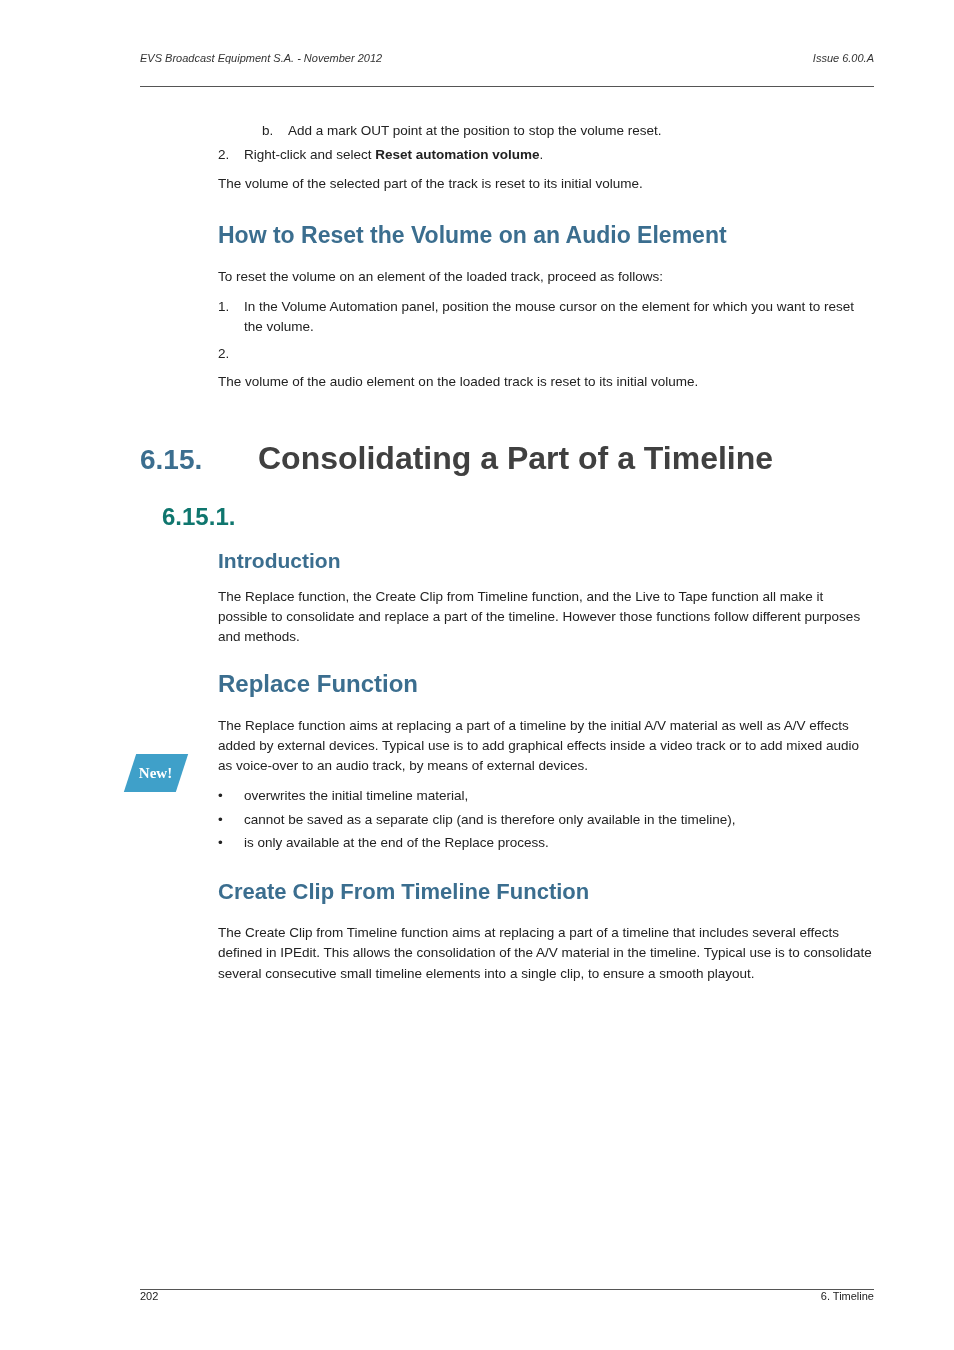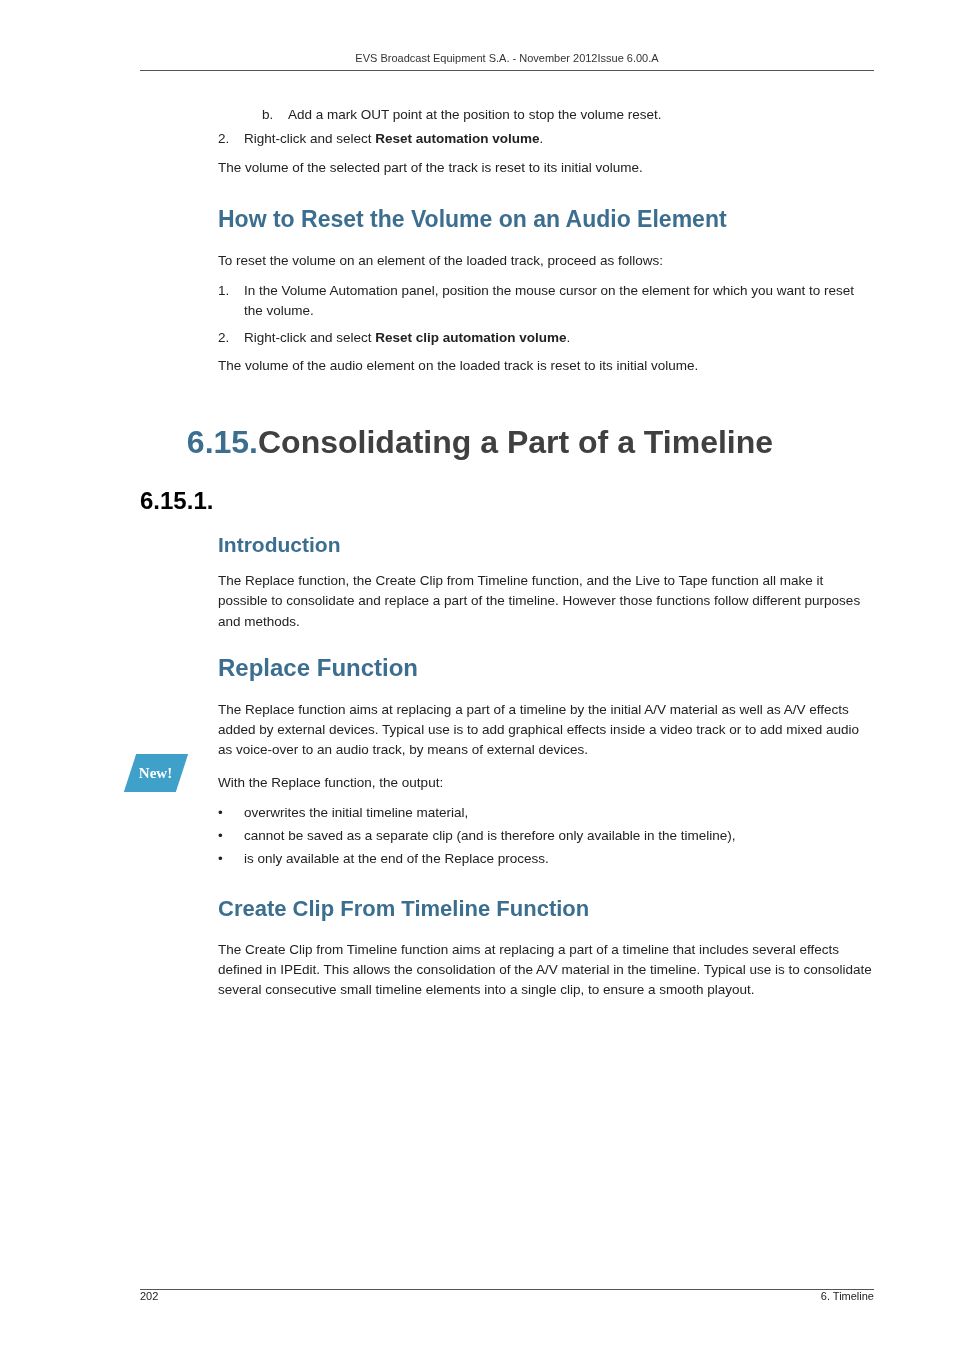--- a/index.html
+++ b/index.html
@@ -20,12 +20,13 @@
   }
   .header-row {
     display: flex;
-    justify-content: center;
+    justify-content: space-between;
     font-size: 11px;
     color: #333;
     border-bottom: 1px solid #555;
-    padding-bottom: 6px;
+    padding-bottom: 22px;
     margin-bottom: 34px;
+    font-style: italic;
   }
   .content {
     margin-left: 78px;

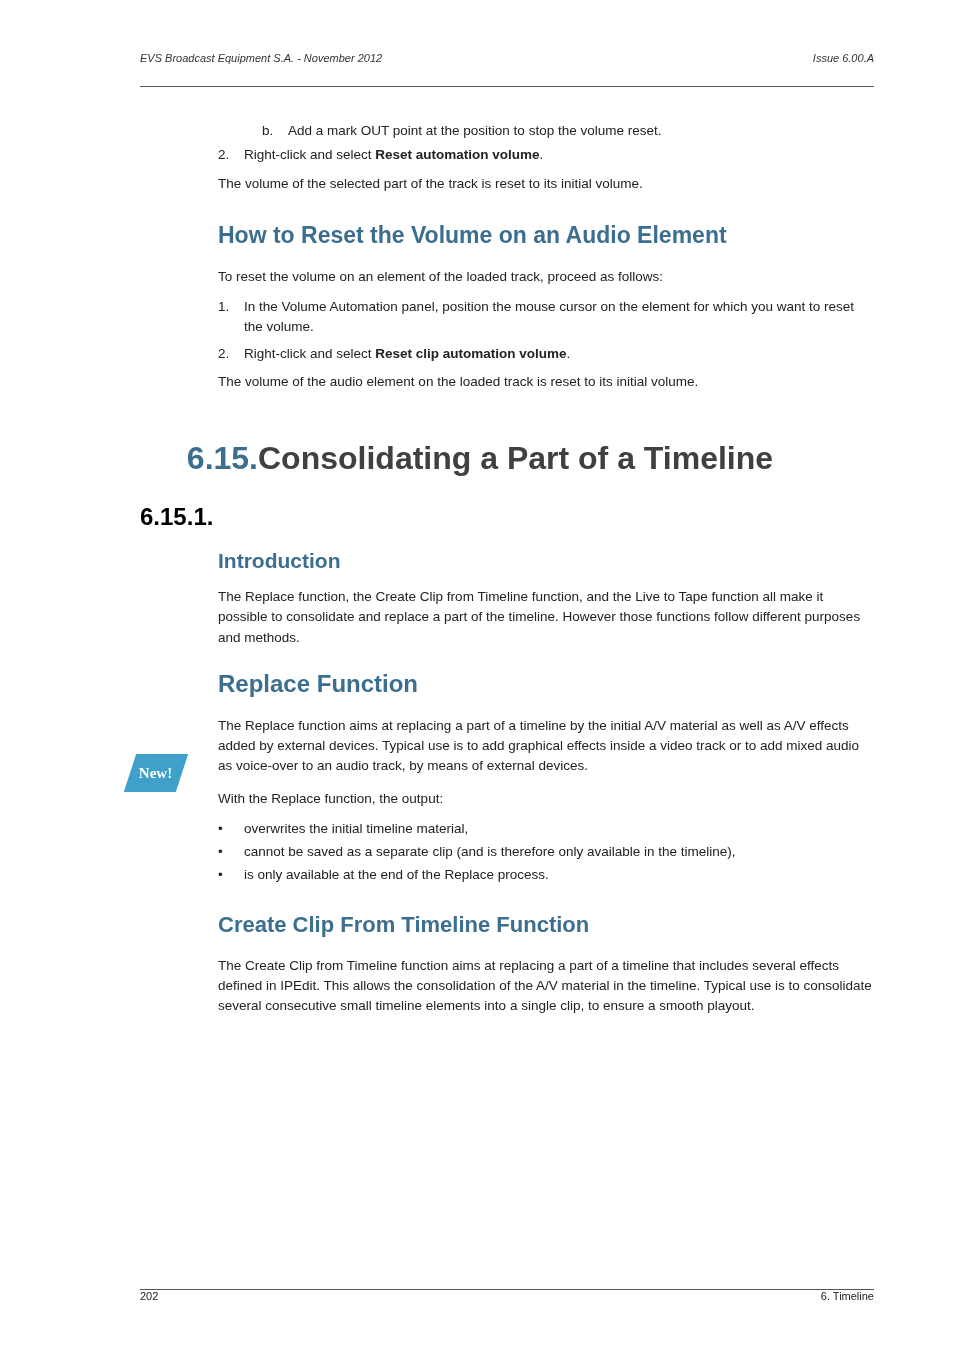--- a/index.html
+++ b/index.html
@@ -179,9 +179,6 @@
 
     <div class="ol-row">
       <span class="num">2.</span>
-      <span>
-        <span>Right-click and select </span><span class="bold">Reset clip automation volume</span><span>.</span>
-      </span>
     </div>
 
     <div class="para" style="margin-bottom:48px;">The volume of the audio element on the loaded track is reset to its initial volume.</div>

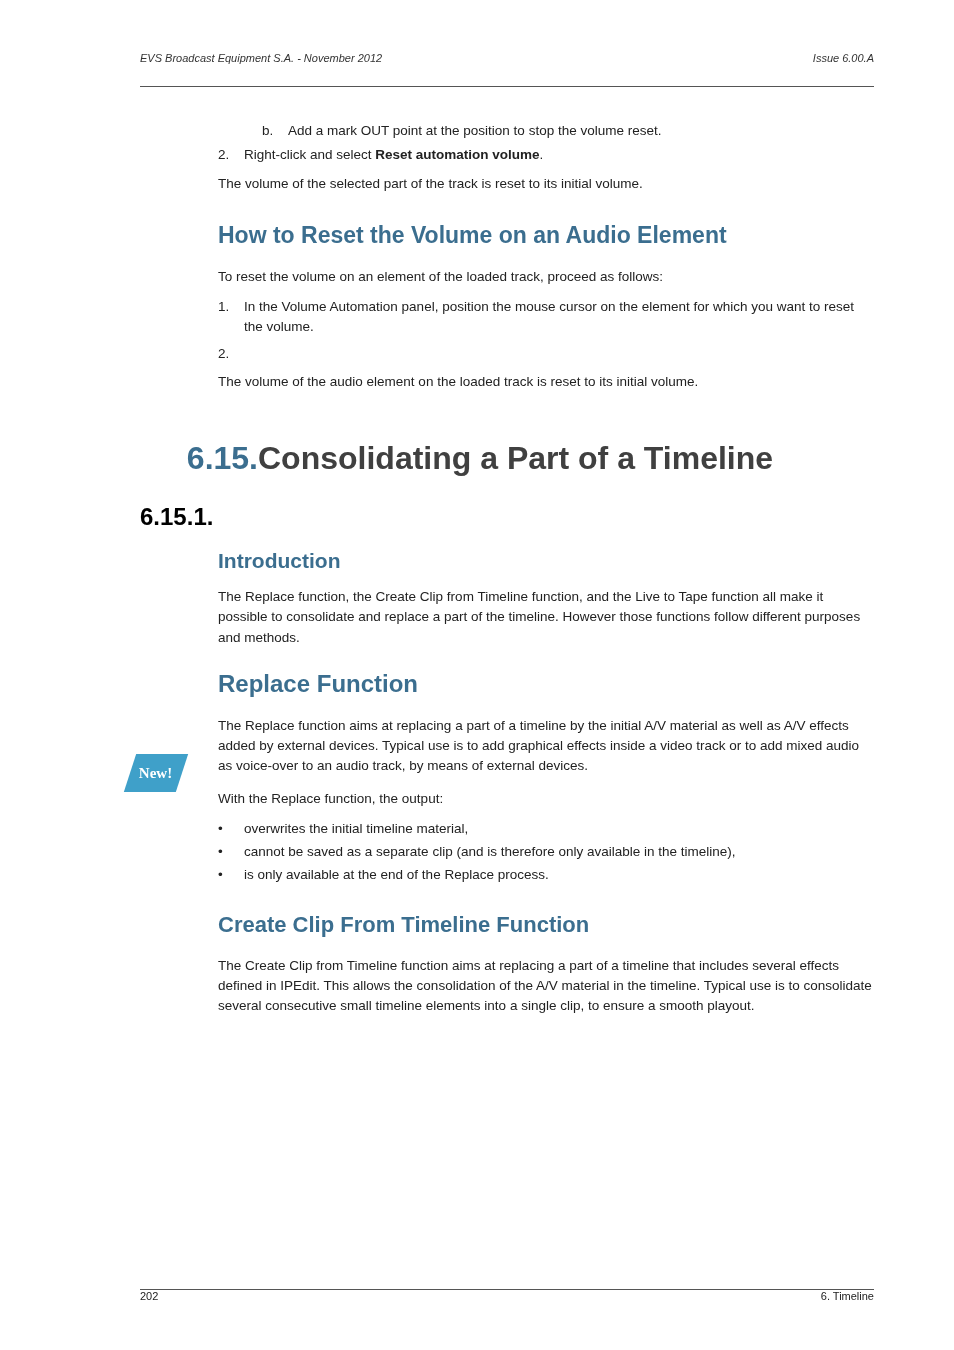--- a/index.html
+++ b/index.html
@@ -68,11 +68,10 @@
   }
   .section-num {
     color: #3b6e8f;
-    font-size: 32px;
+    font-size: 28px;
     font-weight: bold;
     width: 118px;
     flex-shrink: 0;
-    text-align: right;
   }
   .section-title {
     color: #404040;

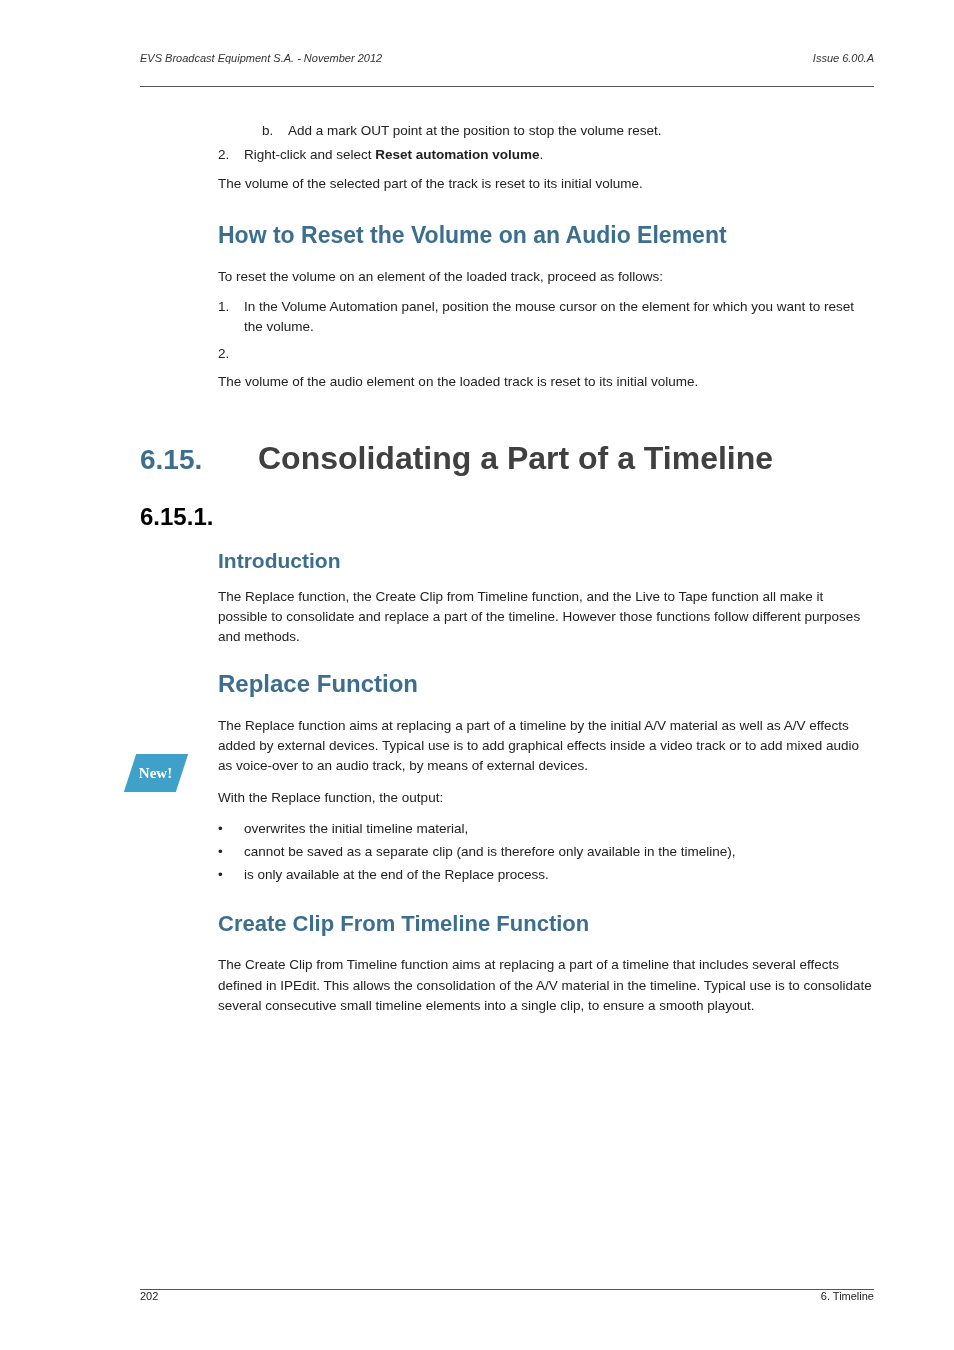--- a/index.html
+++ b/index.html
@@ -85,11 +85,12 @@
     margin: 26px 0 18px -78px;
   }
   .subsection-num {
-    color: #000000;
+    color: #0f766e;
     font-size: 24px;
     font-weight: bold;
     width: 96px;
     flex-shrink: 0;
+    margin-left: 22px;
   }
   .subsection-title {
     color: #3b6e8f;

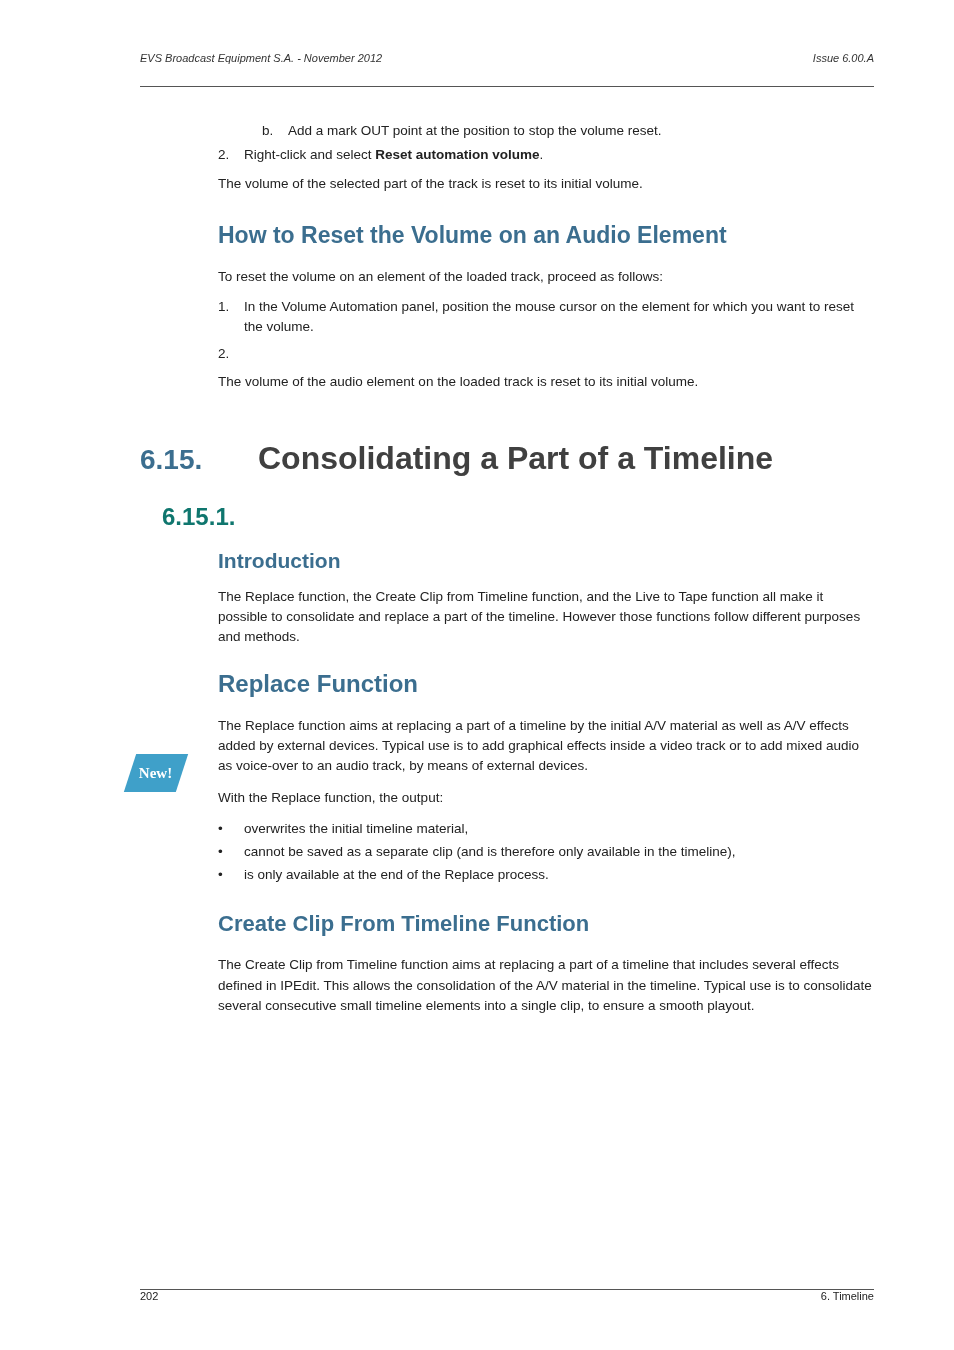--- a/index.html
+++ b/index.html
@@ -204,7 +204,6 @@
 
     <div class="para-tight">The Replace function aims at replacing a part of a timeline by the initial A/V material as well as A/V effects added by external devices. Typical use is to add graphical effects inside a video track or to add mixed audio as voice-over to an audio track, by means of external devices.</div>
 
-    <div class="para-tight" style="margin-top:12px;">With the Replace function, the output:</div>
 
     <div class="bullet-row">
       <span class="dot">•</span>

